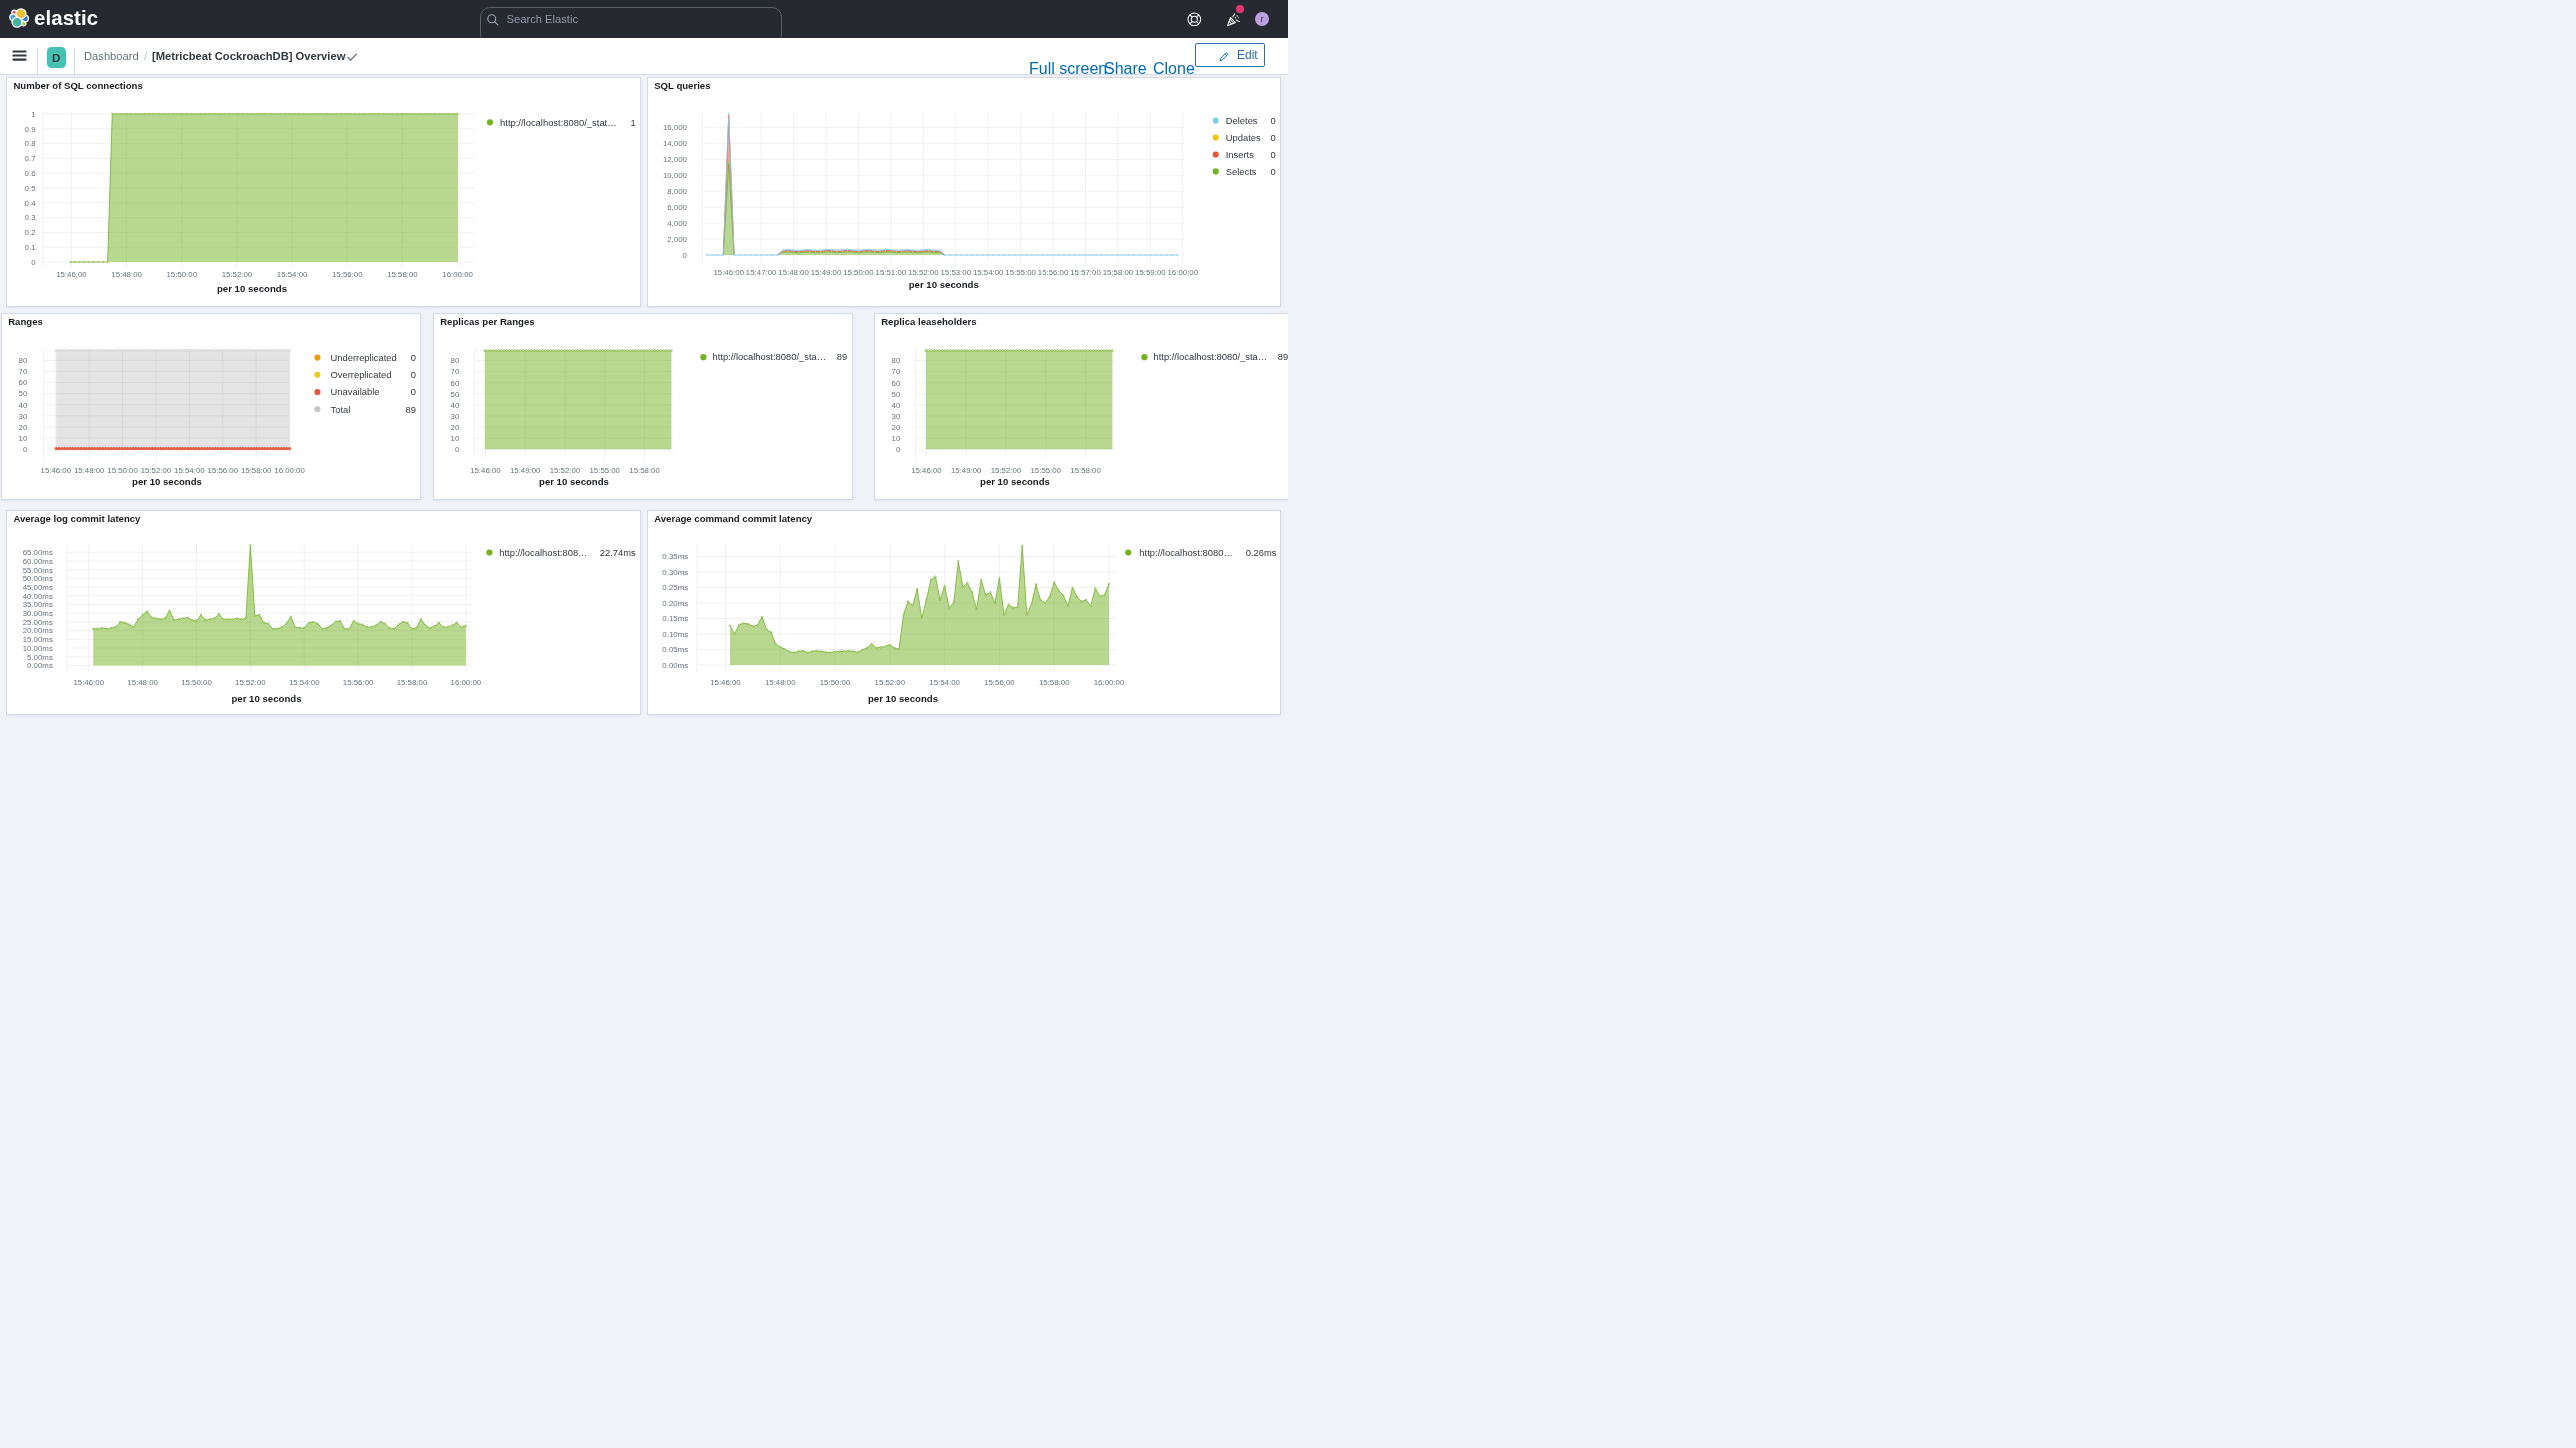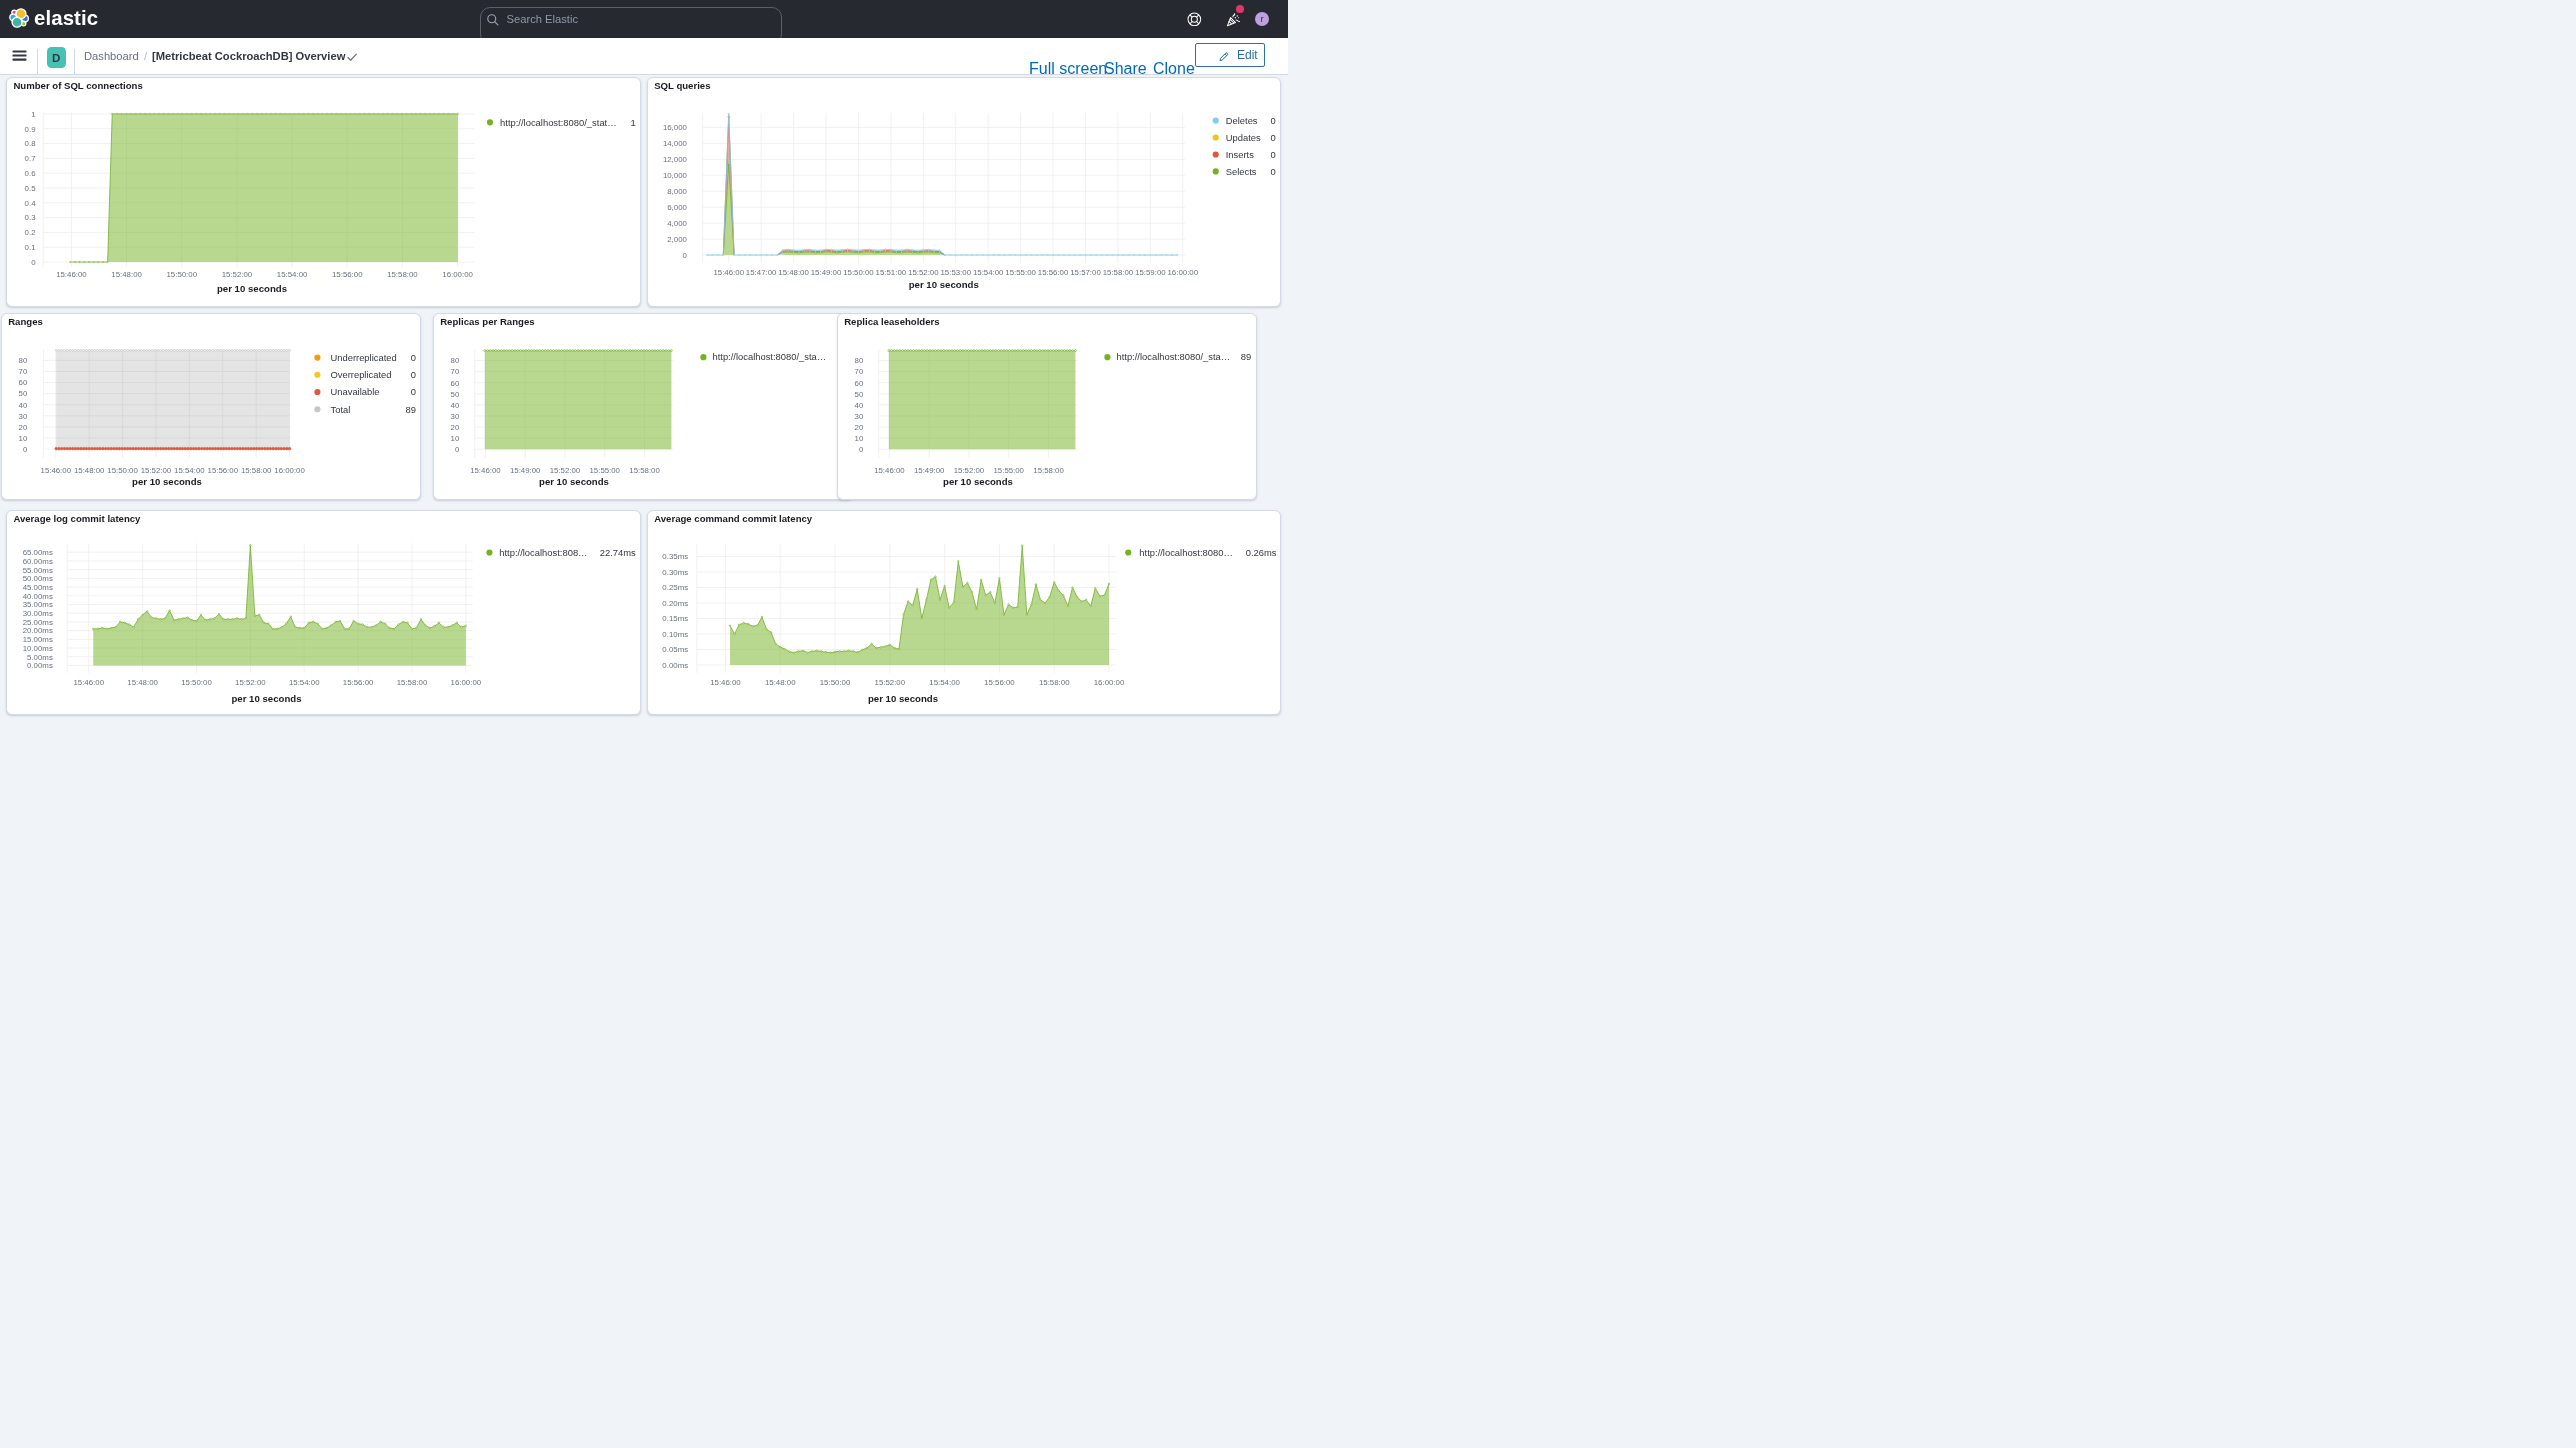--- a/index.html
+++ b/index.html
@@ -22,7 +22,7 @@
   color:#2b6bac}
 .elabel{position:absolute;left:41px;top:3.9px;font-size:12px}
 .content{position:absolute;left:0;top:76px;width:1288px;height:649px;background:#f0f3f8}
-.panel{position:absolute;background:#fff;border:0.8px solid #d3dae6;border-radius:6px;
+.panel{position:absolute;background:#fff;border:0.8px solid #d3dae6;border-radius:0;
   box-shadow:0 1.5px 1.5px -0.8px rgba(152,162,179,0.3),0 0.8px 3.9px -1.5px rgba(152,162,179,0.3)}
 .ptitle{position:absolute;left:6.2px;top:1.9px;font-size:9.6px;font-weight:bold;color:#1a1c21}
 </style></head>

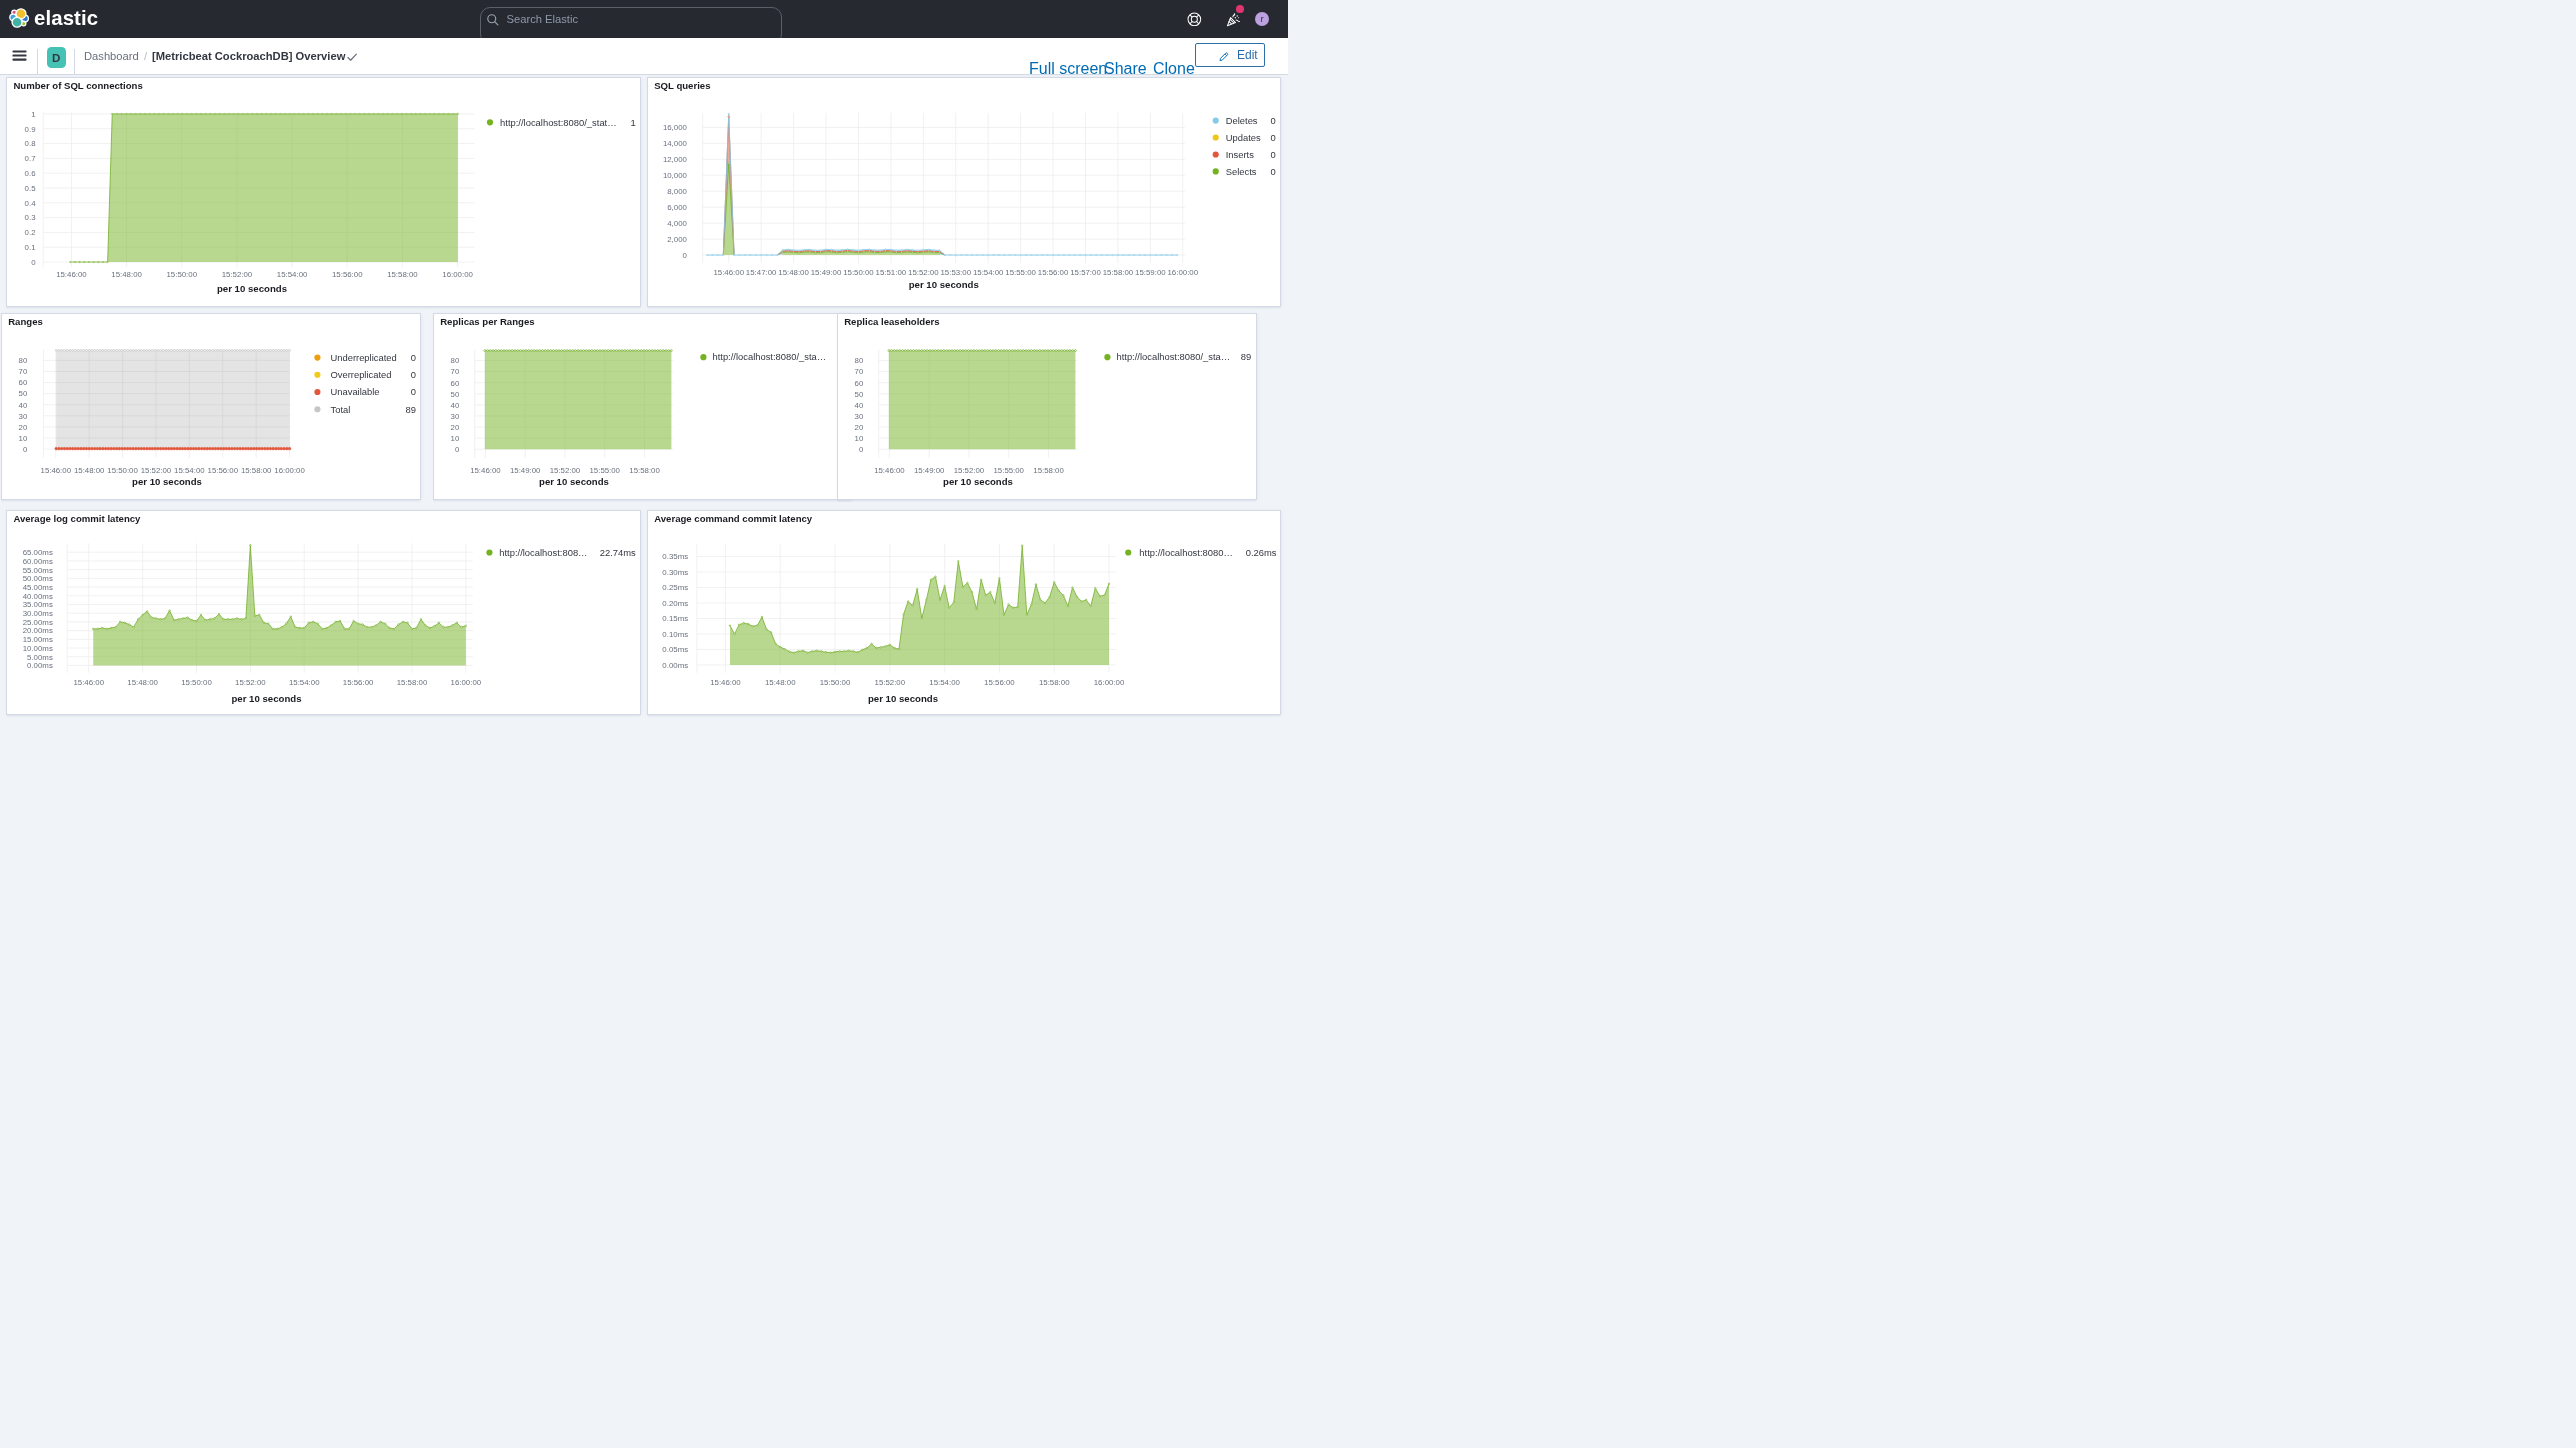--- a/index.html
+++ b/index.html
@@ -800,7 +800,7 @@
       <text x="536" y="60.37" font-family="Liberation Sans, sans-serif" font-size="12.2" fill="#343741" text-anchor="end" font-weight="normal">89</text>
     </svg>
   </div>
-<div class="panel" style="left:837px;top:313px;width:420px;height:187px">
+<div class="panel" style="left:874px;top:313px;width:420px;height:187px">
     <div class="ptitle">Replica leaseholders</div>
     <svg width="420" height="187" viewBox="0 0 544 243" xmlns="http://www.w3.org/2000/svg" style="position:absolute;left:0;top:0">
       <line x1="52" y1="175.7" x2="310" y2="175.7" stroke="#ededee" stroke-width="1"></line>

